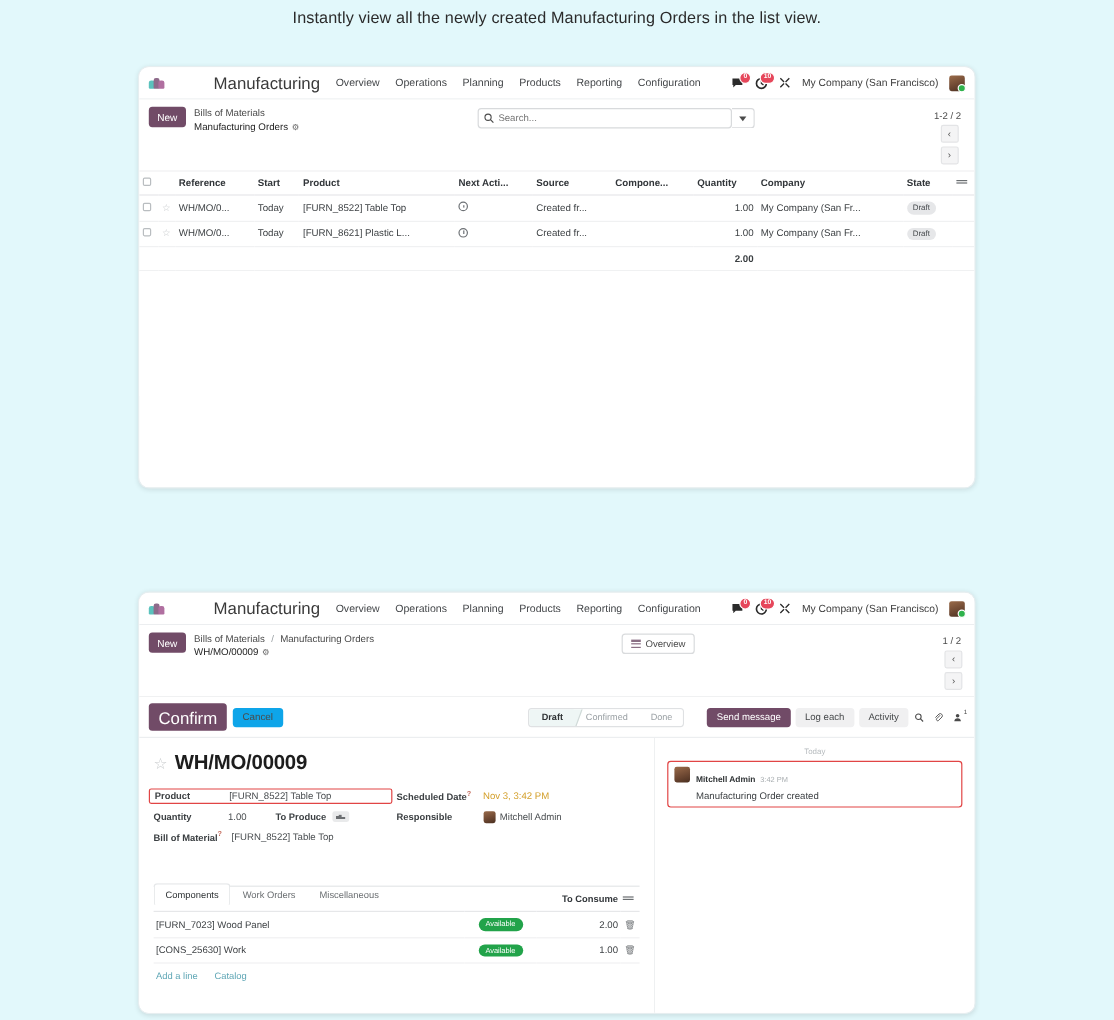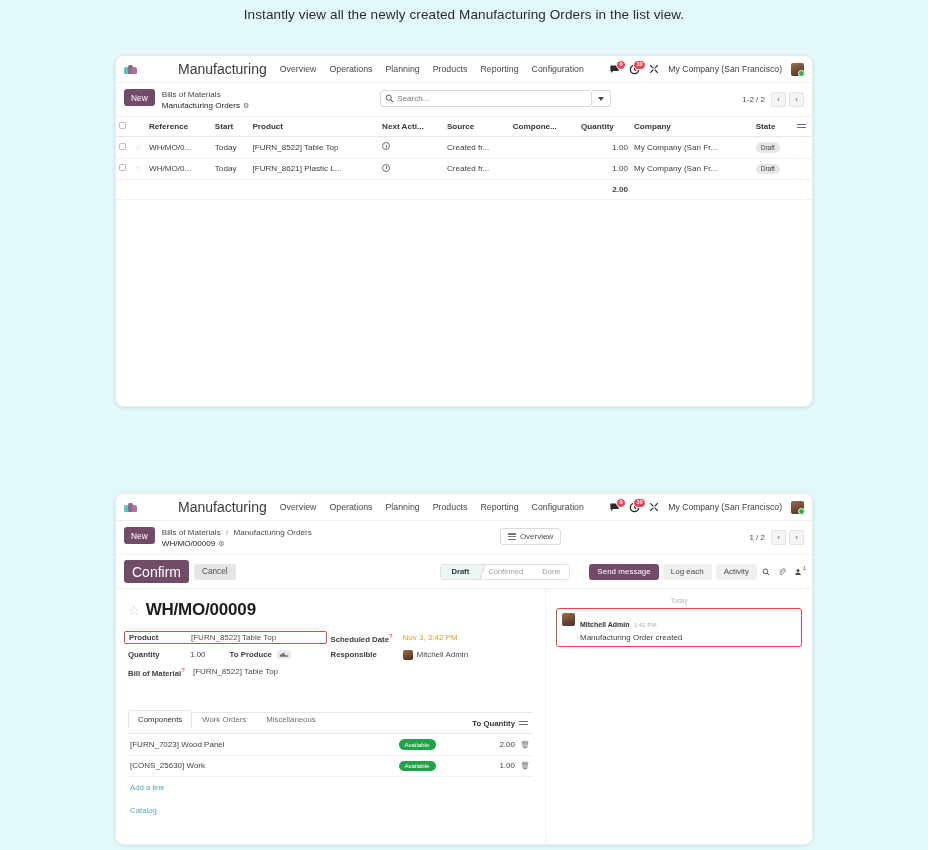--- a/index.html
+++ b/index.html
@@ -115,7 +115,7 @@
   }
   .caret-dn { width:0;height:0;border-left:3px solid transparent;border-right:3px solid transparent;border-top:4px solid #4a4a4a;}
 
-  .cp-right { display:flex; align-items:center; gap:3px; padding-top:3px;}
+  .cp-right { display:flex; align-items:center; gap:3px; padding-top:3px;flex-direction:column;}
   .pager-txt { font-size:8px; color:#4c4c4c; margin-right:3px; white-space:nowrap;}
   .pager-btn {
     width:15px;height:15px;display:flex;align-items:center;justify-content:center;

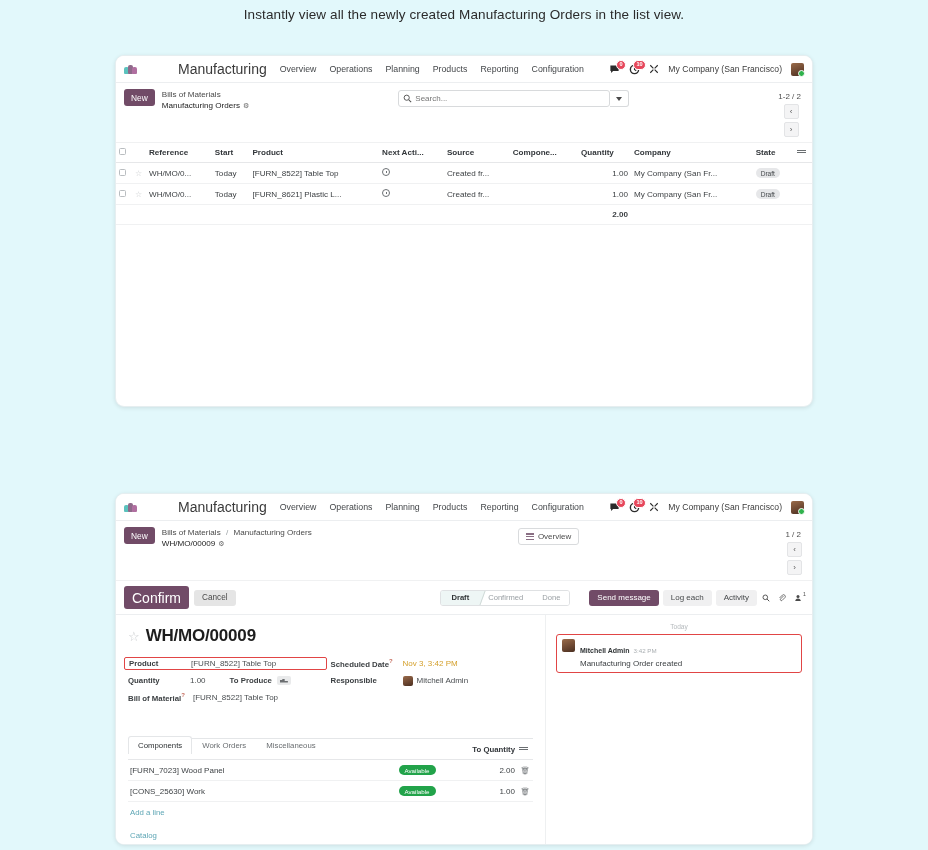--- a/index.html
+++ b/index.html
@@ -173,7 +173,7 @@
     font-size:14px;padding:3.5px 8px;cursor:pointer;font-family:inherit;
   }
   .btn-cancel{
-    background:#e5e5e5;color:#4a4a4a;border:none;border-radius:3px;
+    background:#0ea5e9;color:#4a4a4a;border:none;border-radius:3px;
     font-size:8.2px;padding:3.5px 8px;cursor:pointer;font-family:inherit;
   }
   .status-spacer{flex:1 1 auto;}

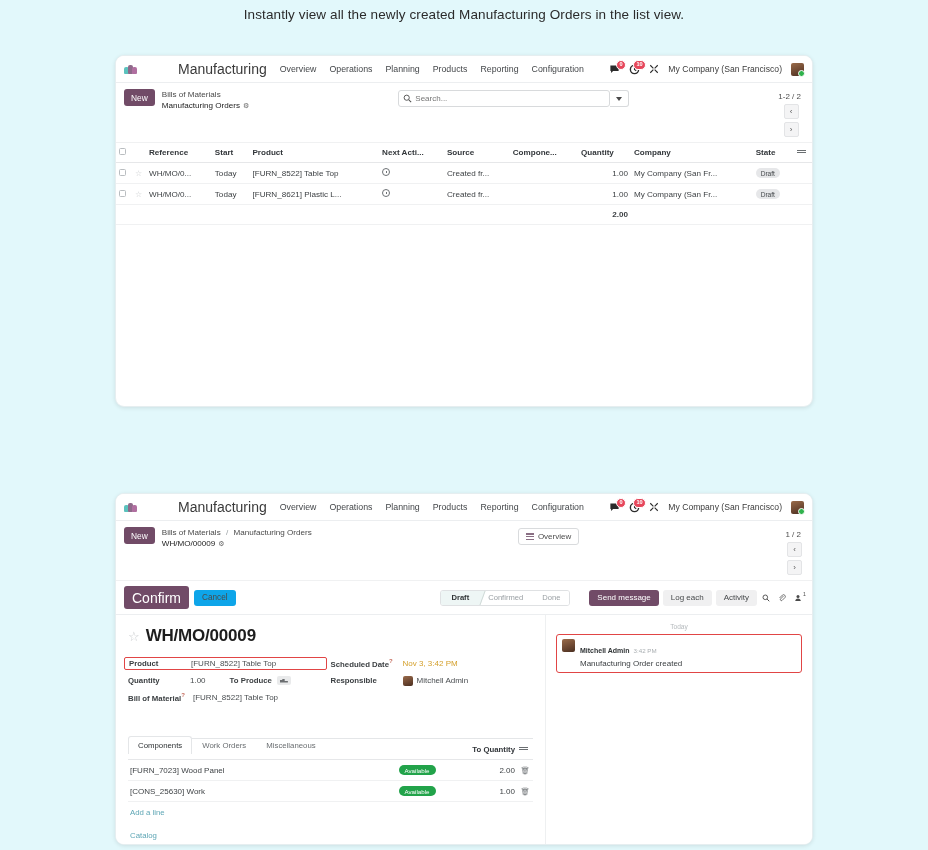--- a/index.html
+++ b/index.html
@@ -560,7 +560,7 @@
               <tr>
                 <th>Product</th>
                 <th style="width:60px"></th>
-                <th class="num" style="text-align:right;width:70px">To Quantity</th>
+                <th class="num" style="text-align:right;width:70px">To Consume</th>
                 <th style="width:16px">
                   <span class="settings-ico"><i></i><i></i></span>
                 </th>

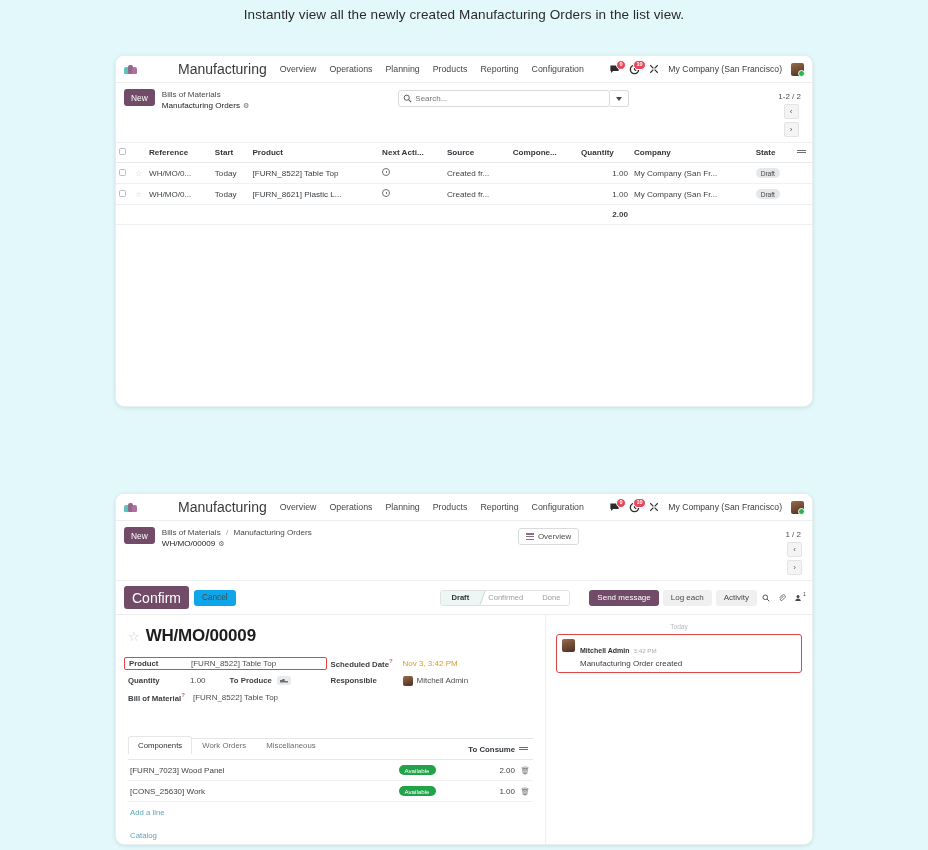--- a/index.html
+++ b/index.html
@@ -250,7 +250,7 @@
     font-size:6.2px;padding:1.6px 6px;
   }
   .trash{ color:#6f7376; font-size:7.5px; }
-  .addline{ display:flex; gap:14px; padding:6px 2px; font-size:7.8px;flex-direction:column;}
+  .addline{ display:flex; gap:14px; padding:6px 2px; font-size:7.8px;}
   .addline a{ color:#5ea6b5; text-decoration:none; cursor:pointer;}
 
   .chatter{ flex:1 1 auto; background:#fff; padding:8px 10px; position:relative;}

